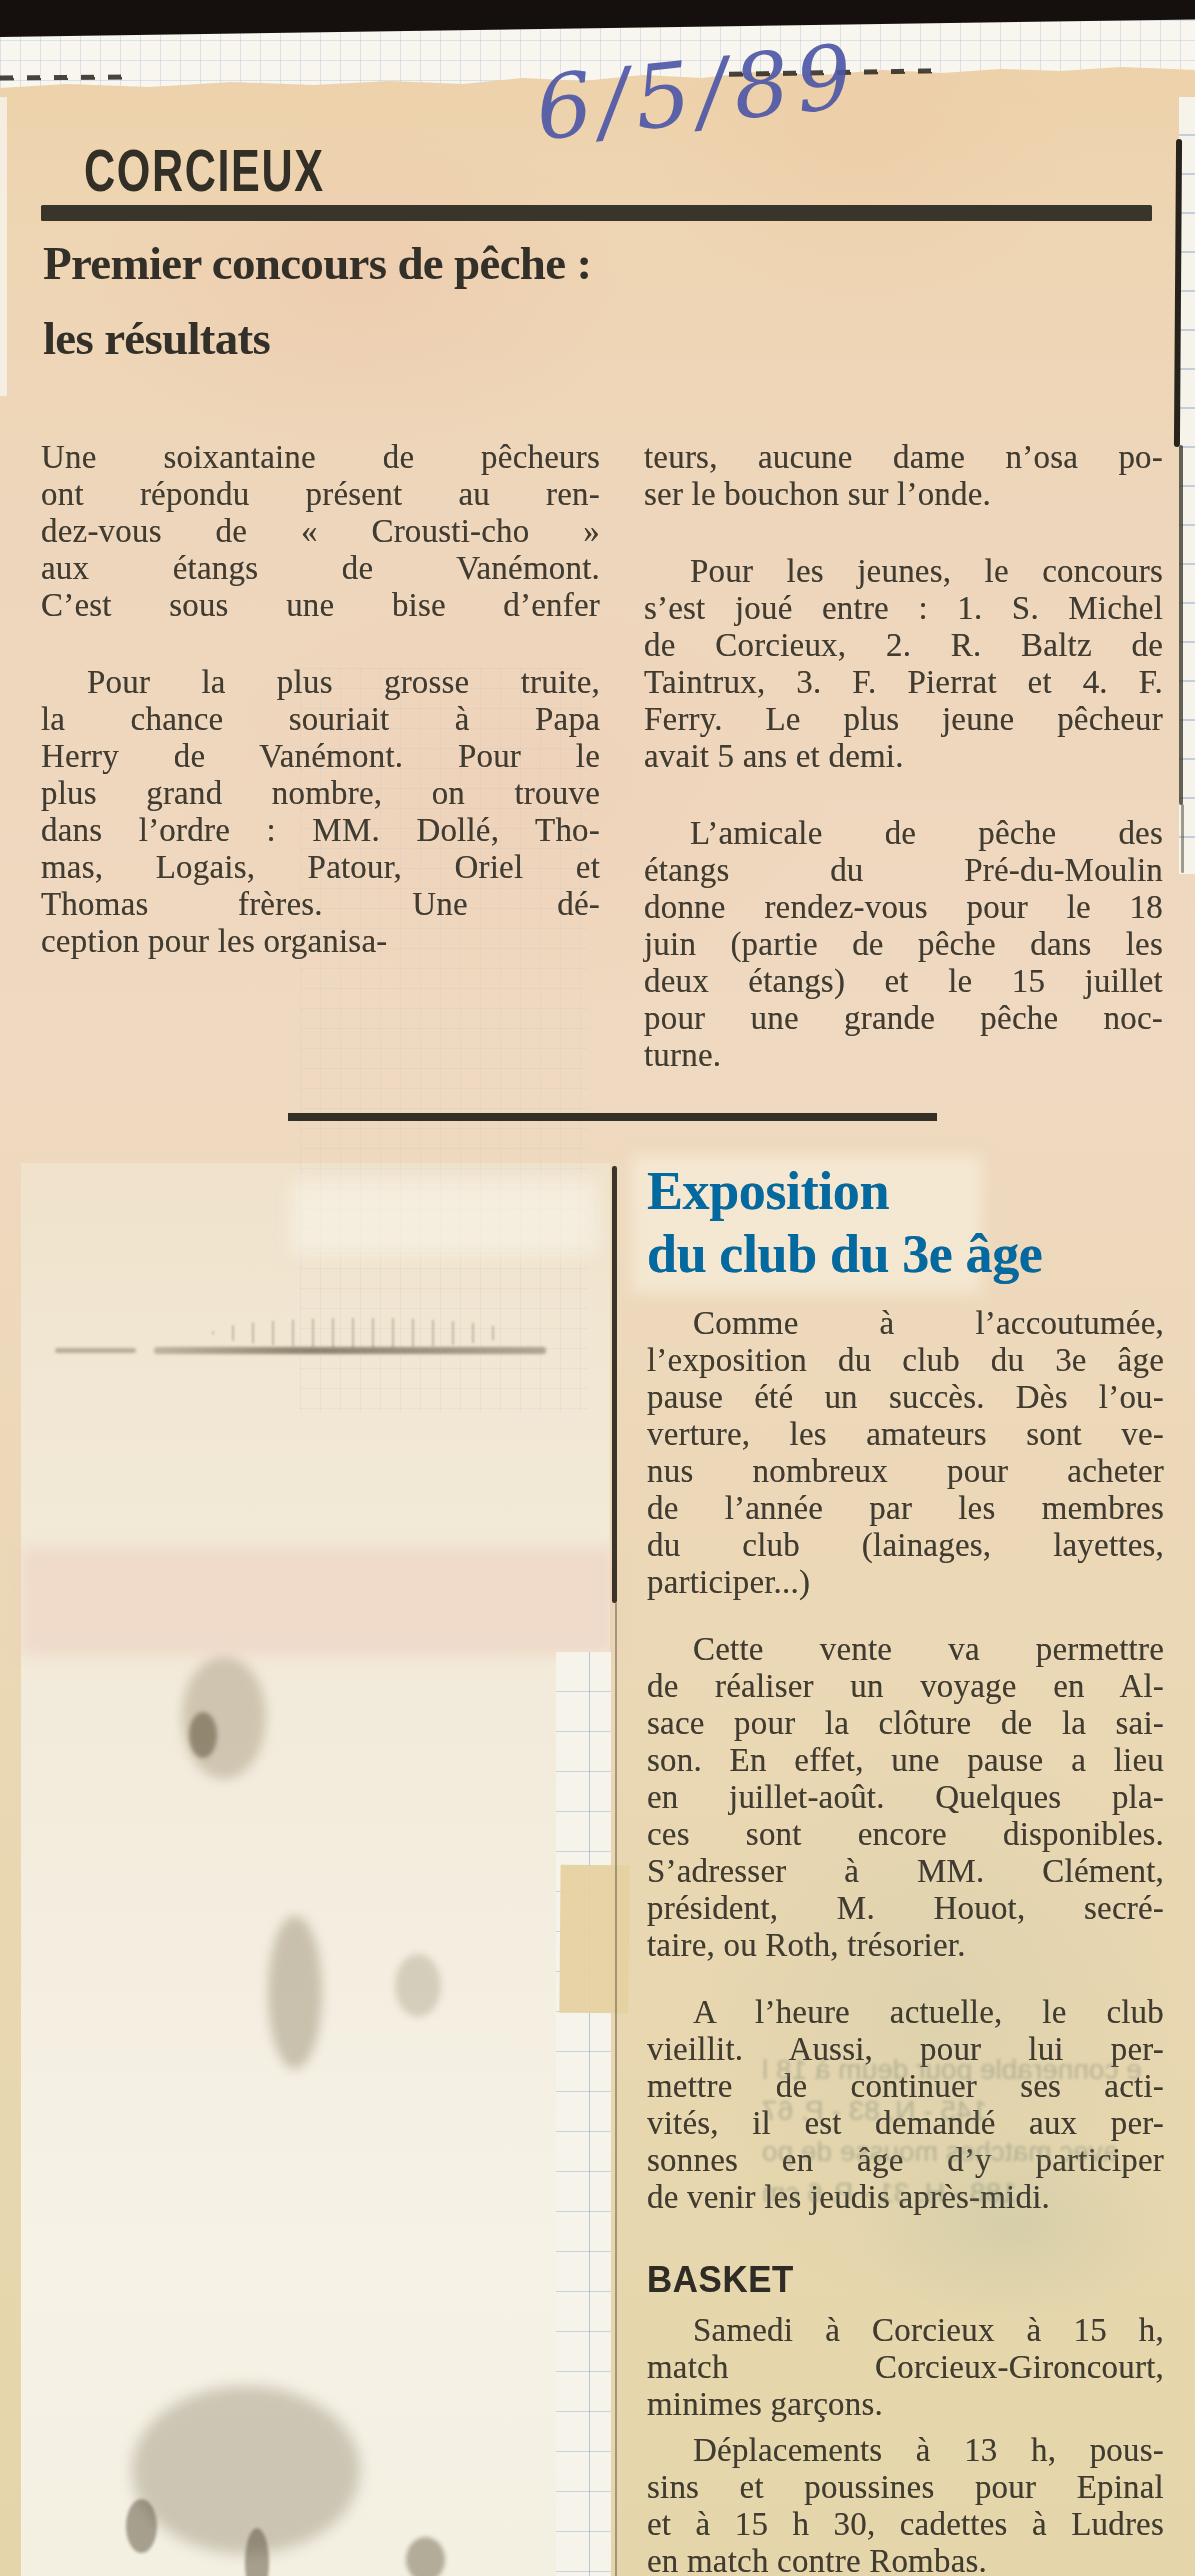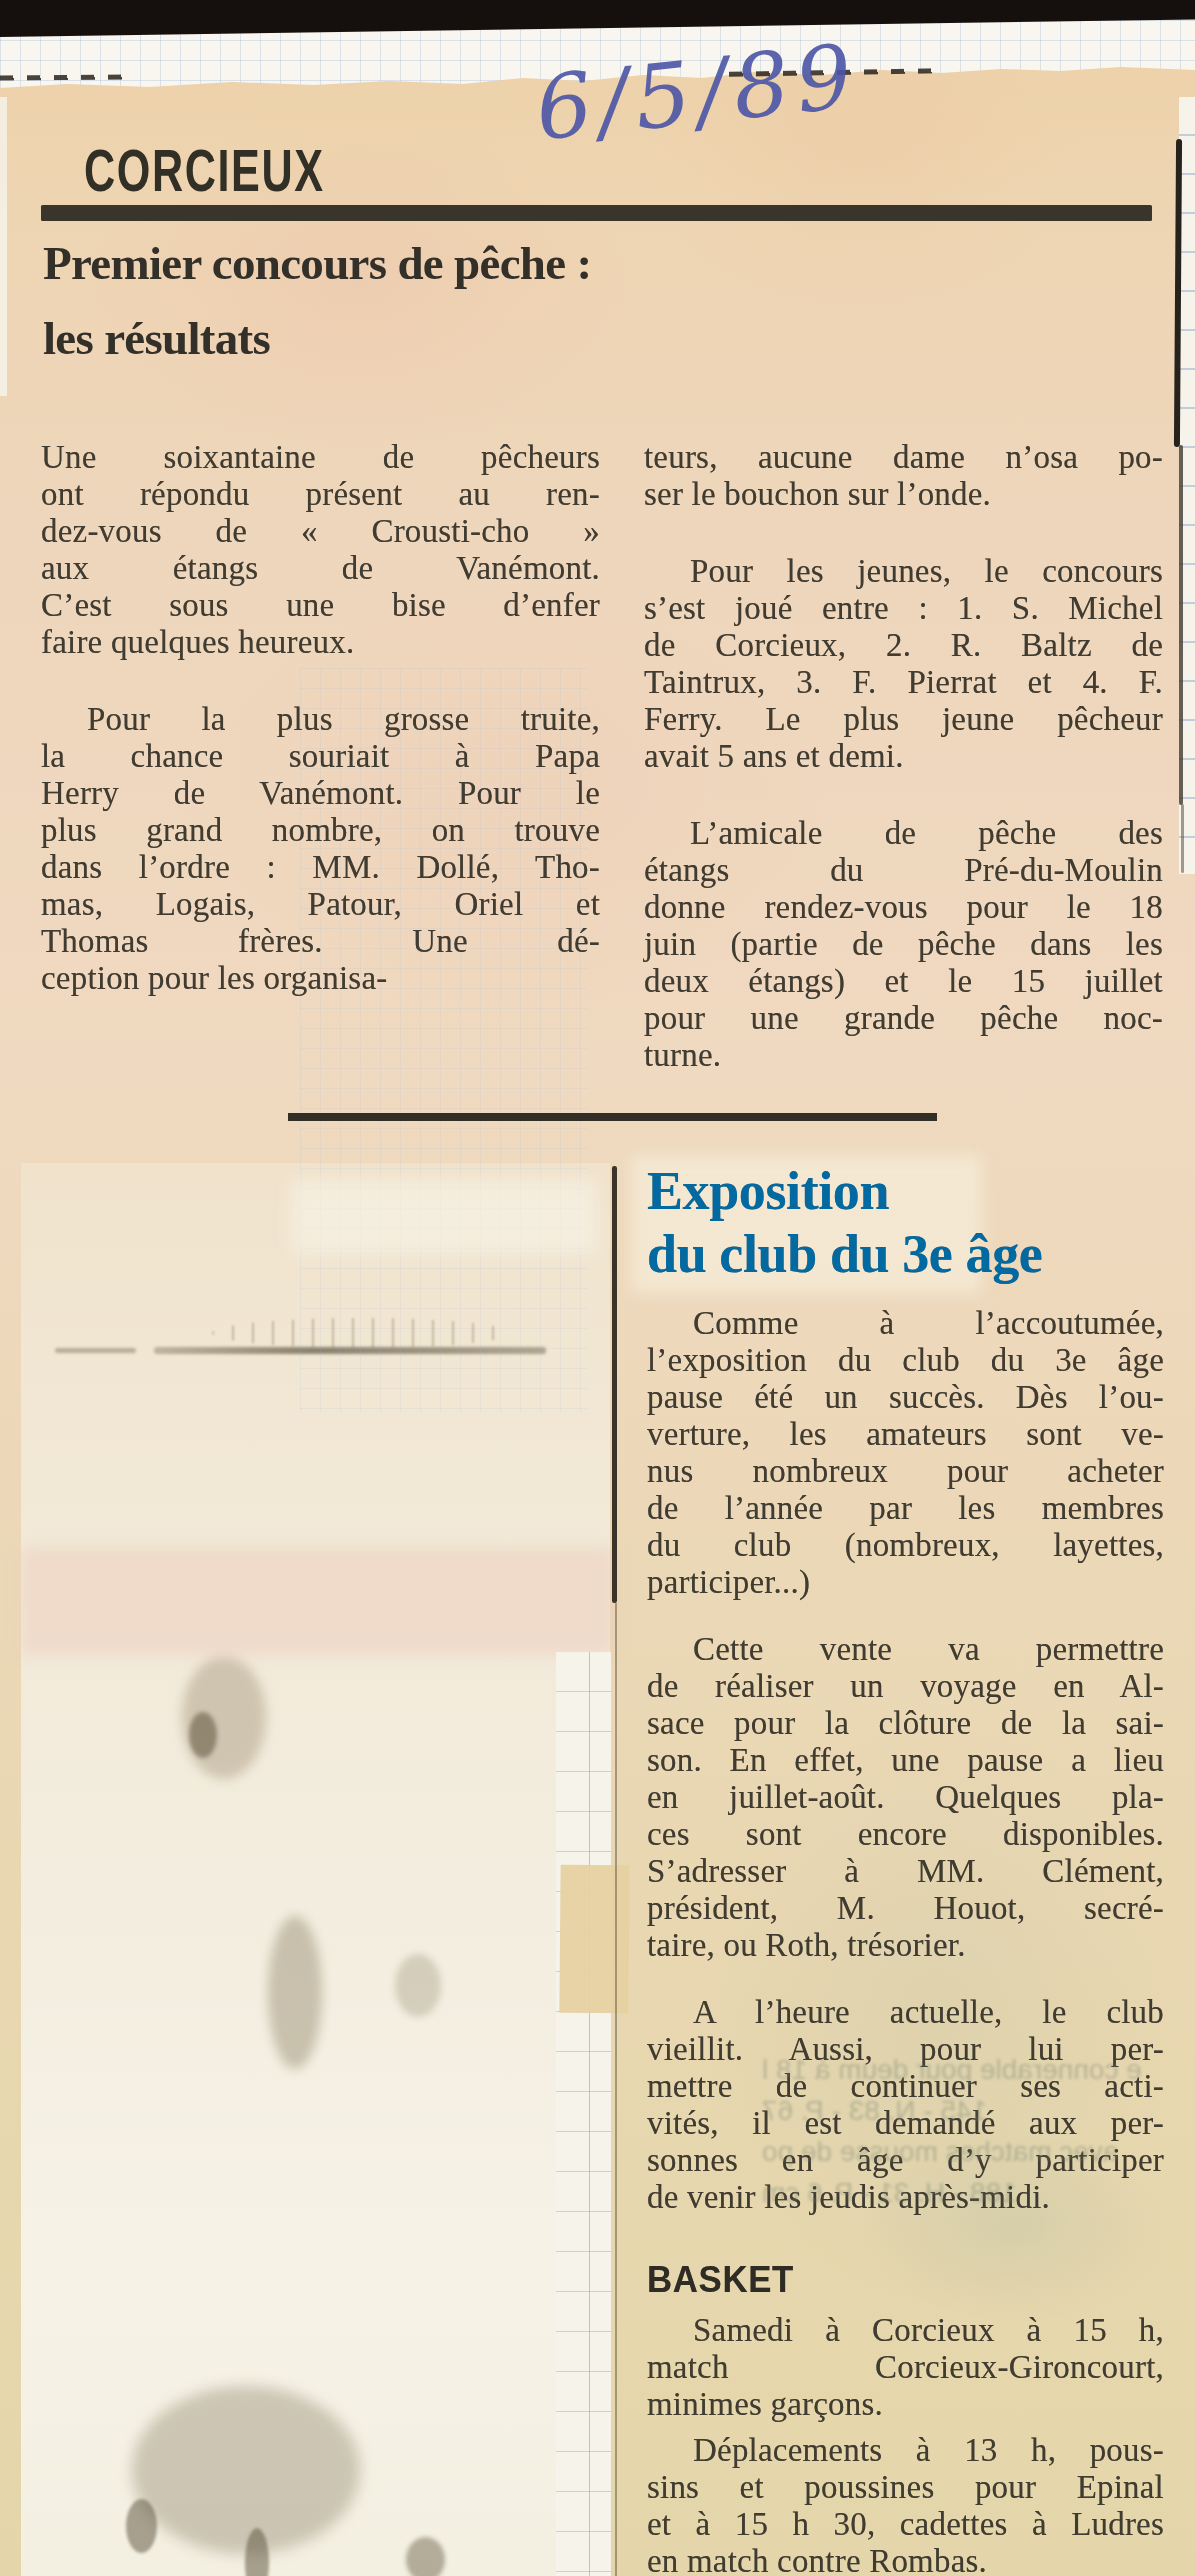--- a/index.html
+++ b/index.html
@@ -175,7 +175,6 @@
         <div class="line">dez-vous de « Crousti-cho »</div>
         <div class="line">aux étangs de Vanémont.</div>
         <div class="line">C’est sous une bise d’enfer</div>
-        <div class="line final">faire quelques heureux.</div>
       </div>
       <div class="para indent">
         <div class="line">Pour la plus grosse truite,</div>

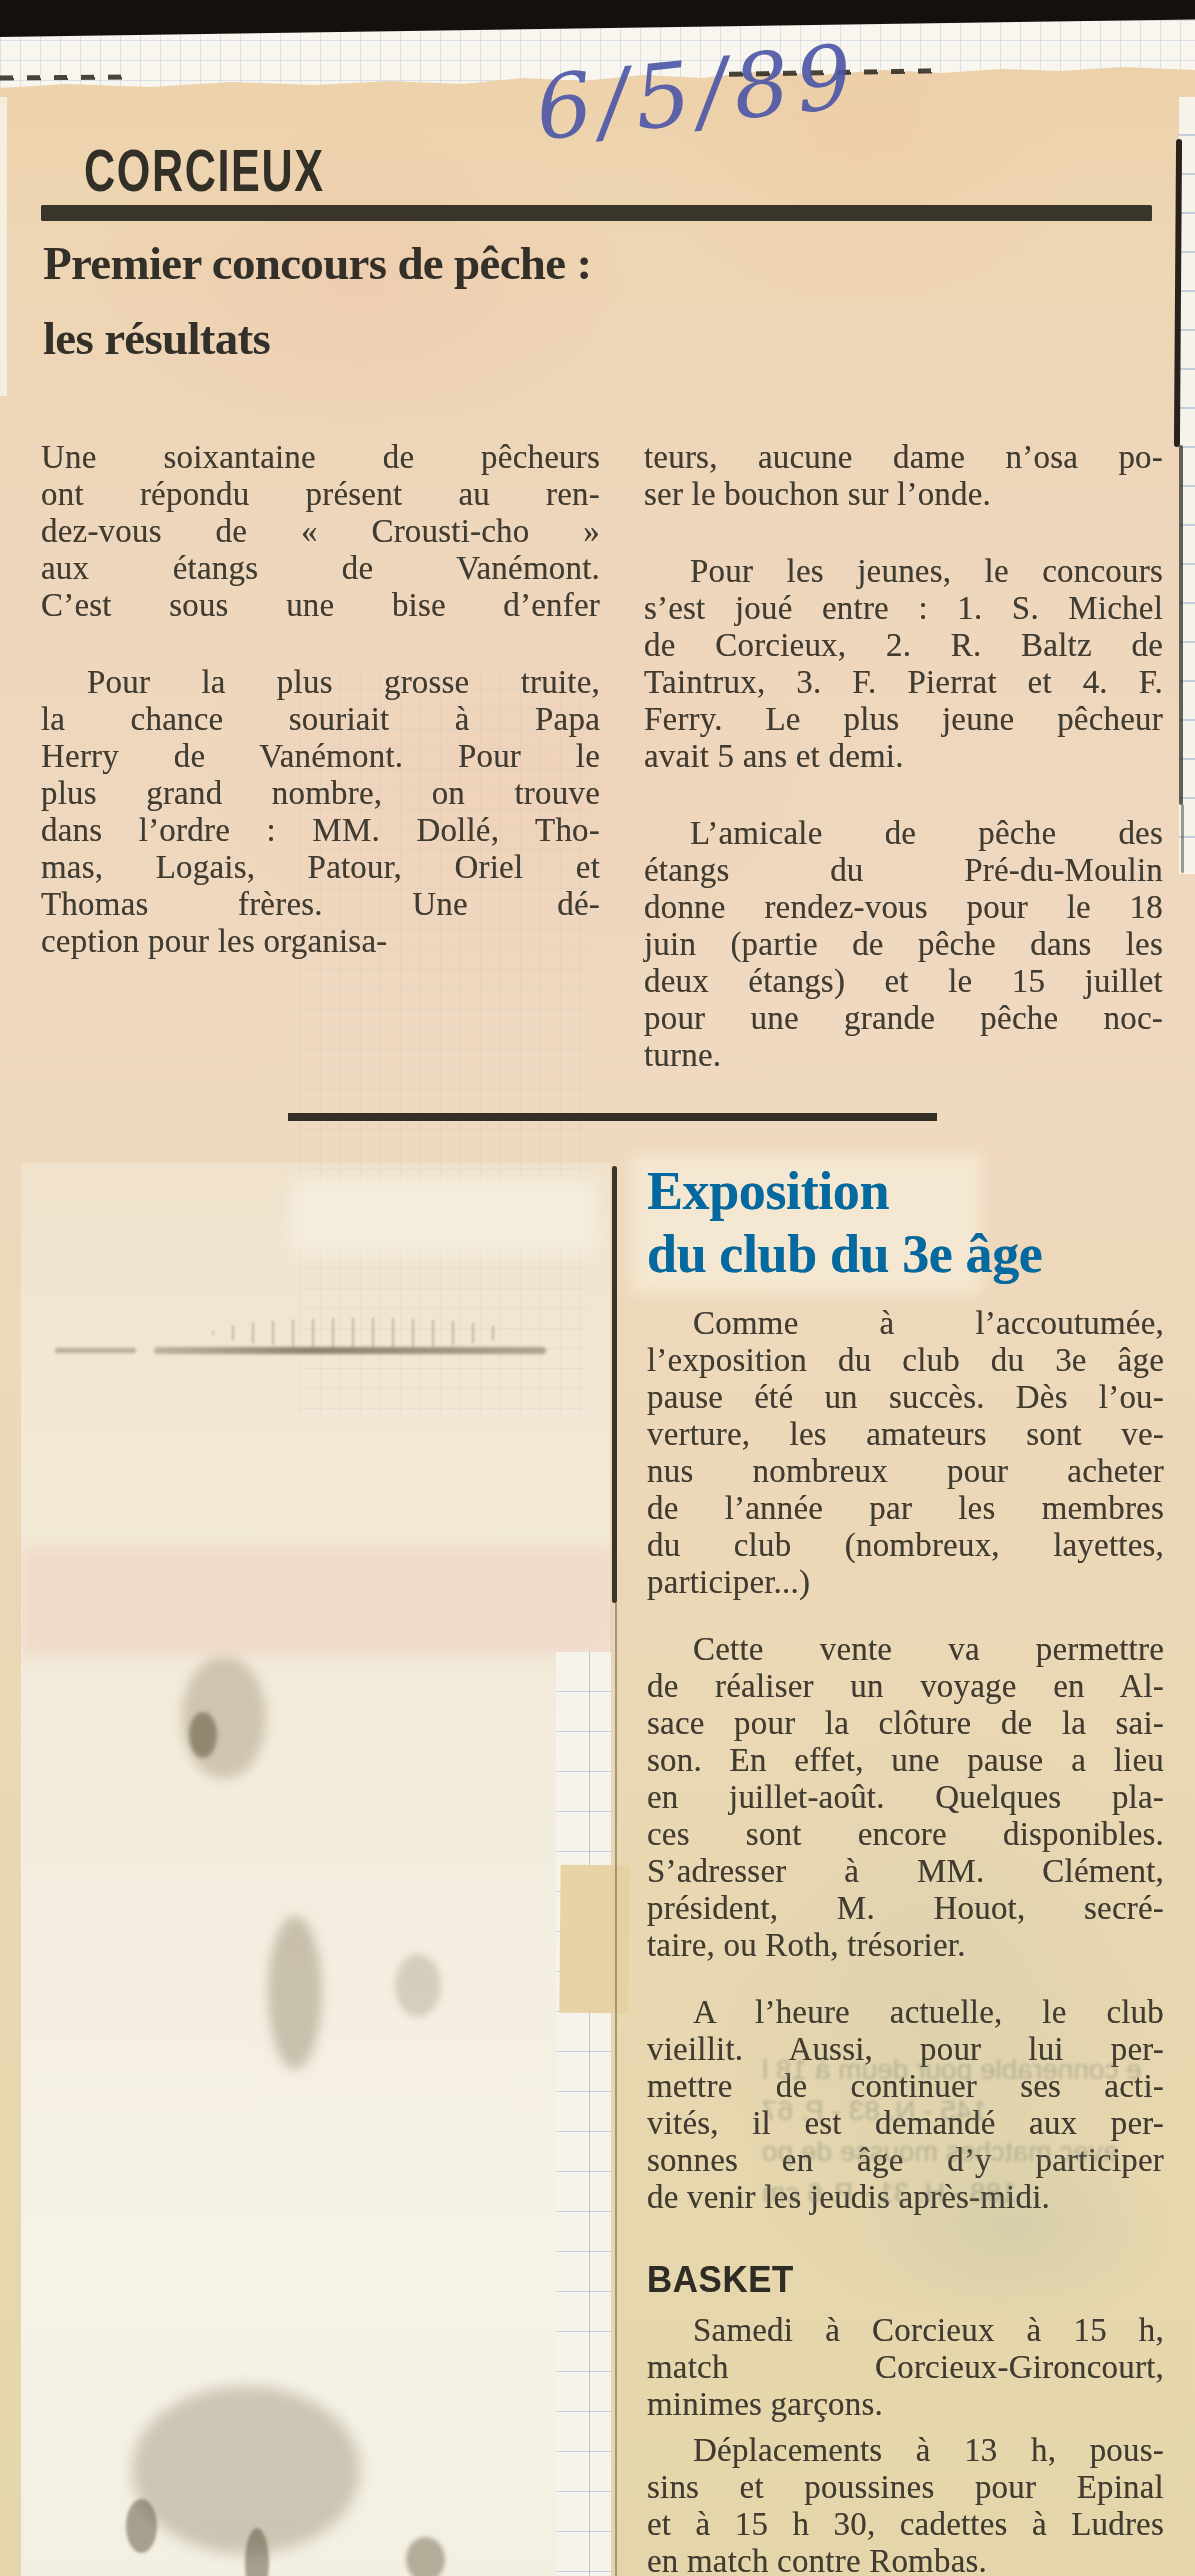--- a/index.html
+++ b/index.html
@@ -229,7 +229,7 @@
           <div class="line">verture, les amateurs sont ve-</div>
           <div class="line">nus nombreux pour acheter</div>
           <div class="line">de l’année par les membres</div>
-          <div class="line">du club (nombreux, layettes,</div>
+          <div class="line">du club (lainages, layettes,</div>
           <div class="line final">participer...)</div>
         </div>
         <div class="para indent">

